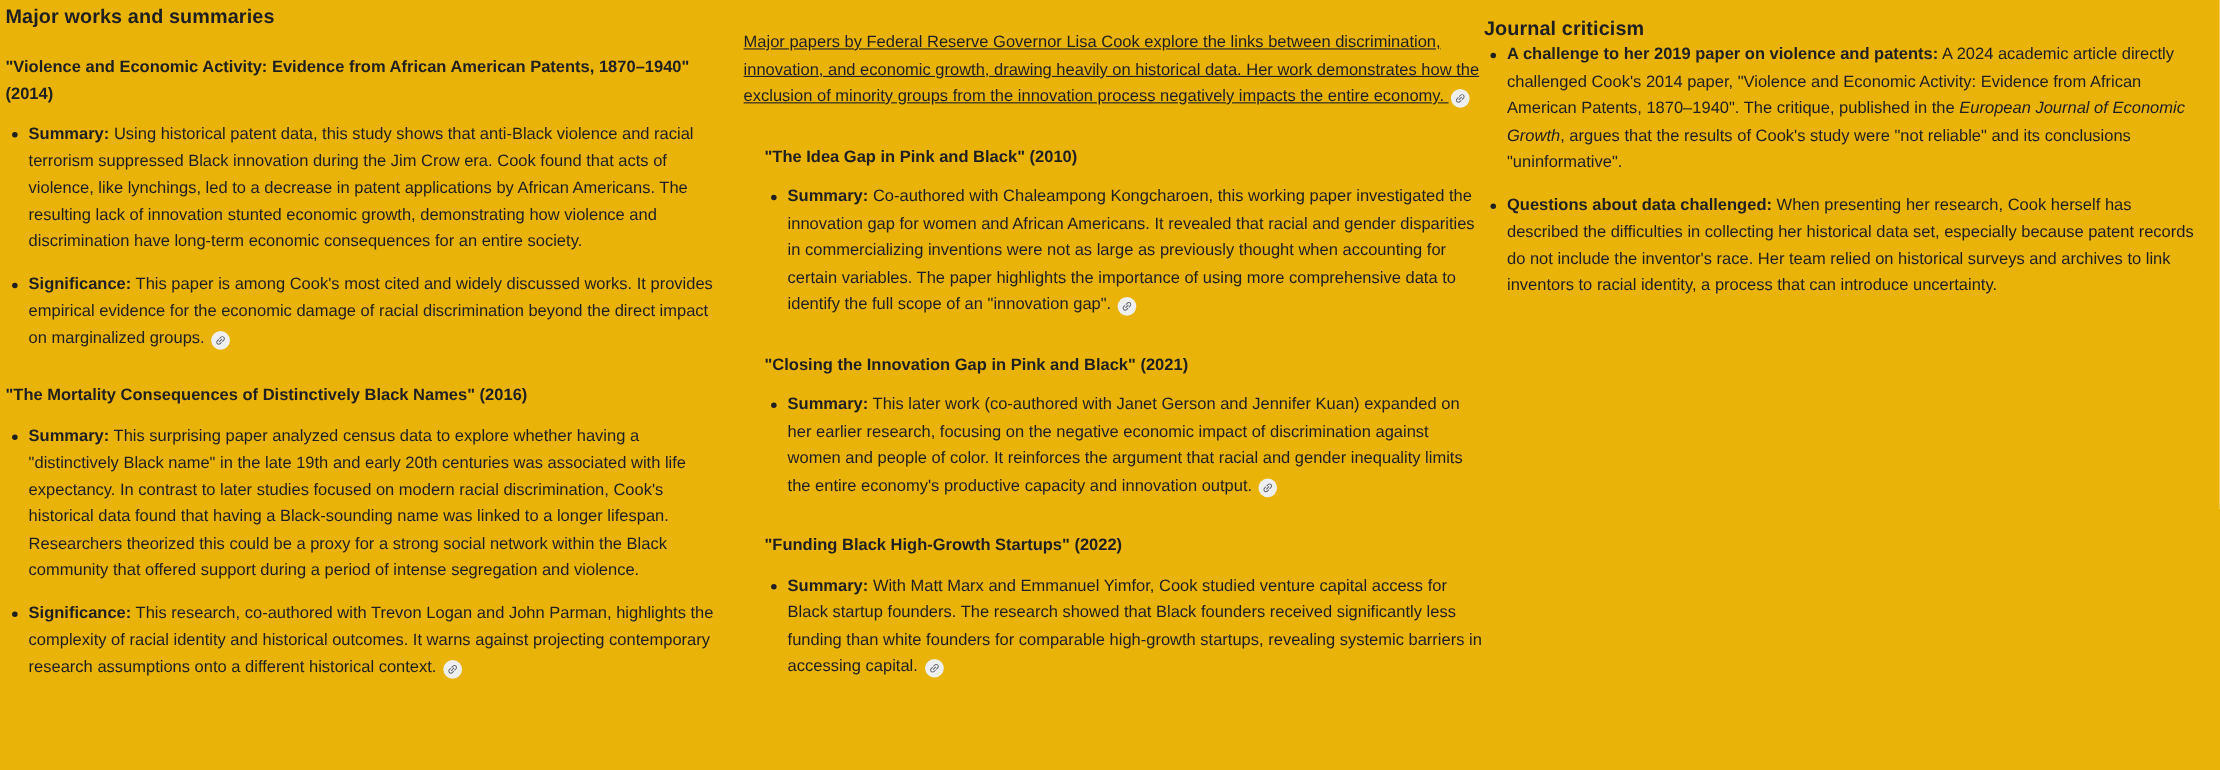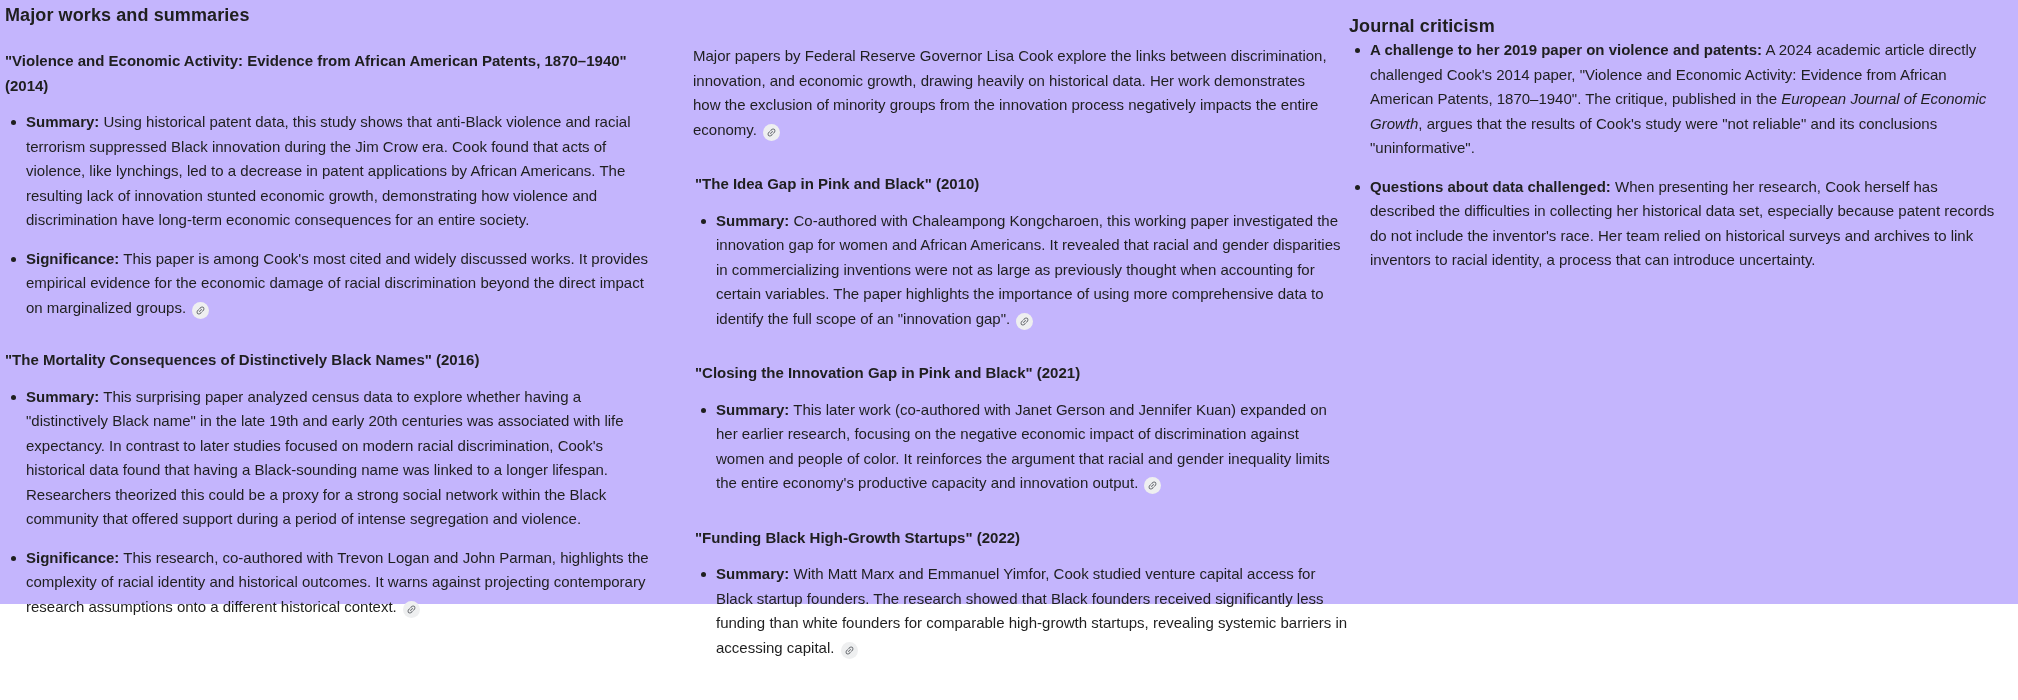--- a/index.html
+++ b/index.html
@@ -10,7 +10,7 @@
     color: #1f1f1f;
     -webkit-font-smoothing: antialiased;
   }
-  .page { position: relative; width: 2018px; height: 604px; background: #c4b5fd; }
+  .page { position: relative; width: 2018px; height: 700px; background: #eab308; }
   .col { position: absolute; top: 0; }
   #col-major-works { left: 5px;  top: 3px;  width: 652px; }
   #col-papers      { left: 676px; top: 27px; width: 672px; }

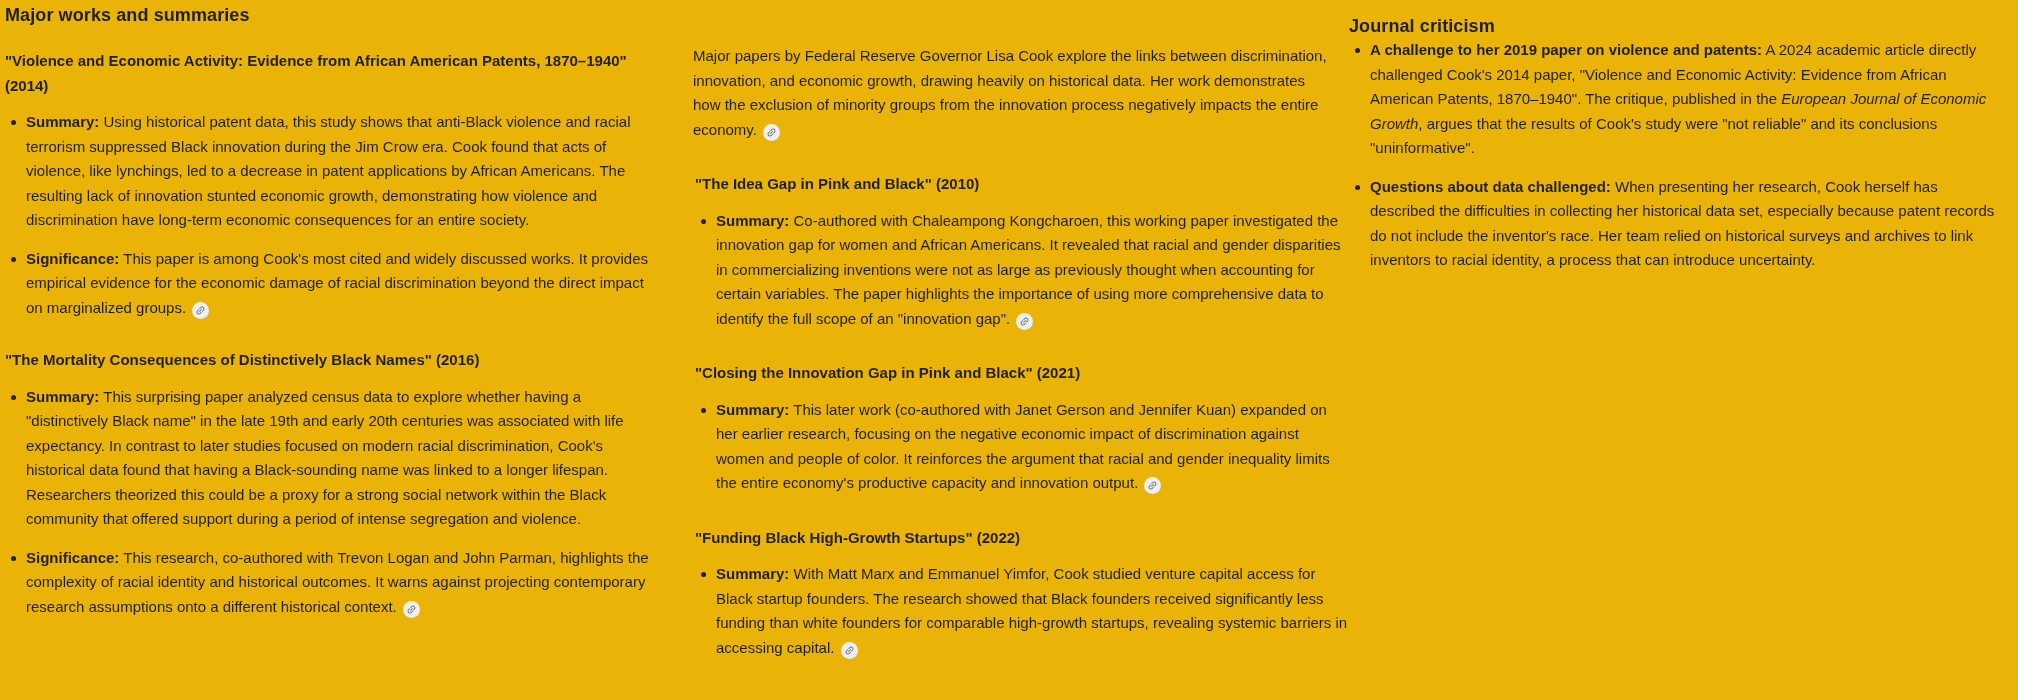--- a/index.html
+++ b/index.html
@@ -32,7 +32,7 @@
     font-size: 15px; line-height: 24.5px; font-weight: 700;
     margin: 40px 0 16px; color: #1f1f1f;
   }
-  .intro { margin: 17px; }
+  .intro { margin: 0; text-decoration: underline; }
   ul.bullets { list-style: none; margin: 0; padding: 0 0 0 21px; }
   ul.bullets li { position: relative; }
   ul.bullets li + li { margin-top: 14px; }

